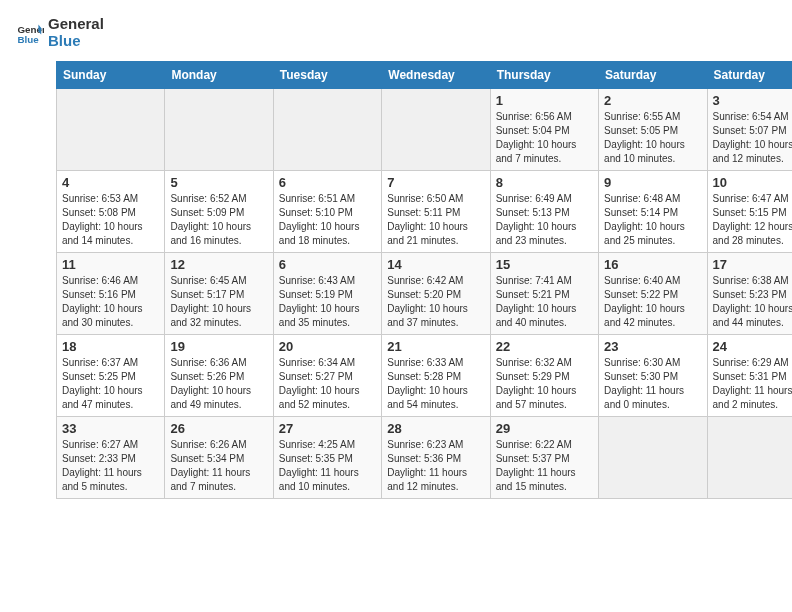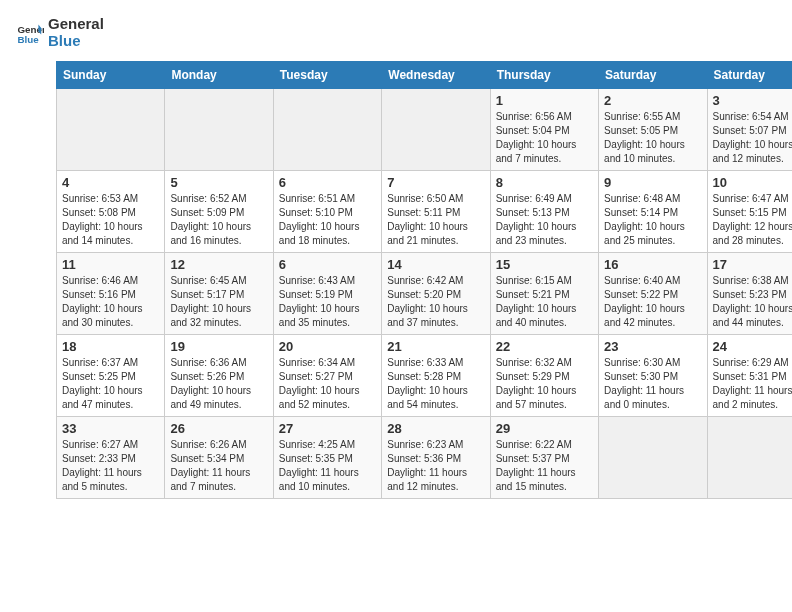--- a/index.html
+++ b/index.html
@@ -239,7 +239,7 @@
         <td>
         <div class="day-number">15</div>
         <div class="day-info">
-          <div>Sunrise: 6:15 AM</div>
+          <div>Sunrise: 7:41 AM</div>
           <div>Sunset: 5:21 PM</div>
           <div>Daylight: 10 hours and 40 minutes.</div>
         </div>

